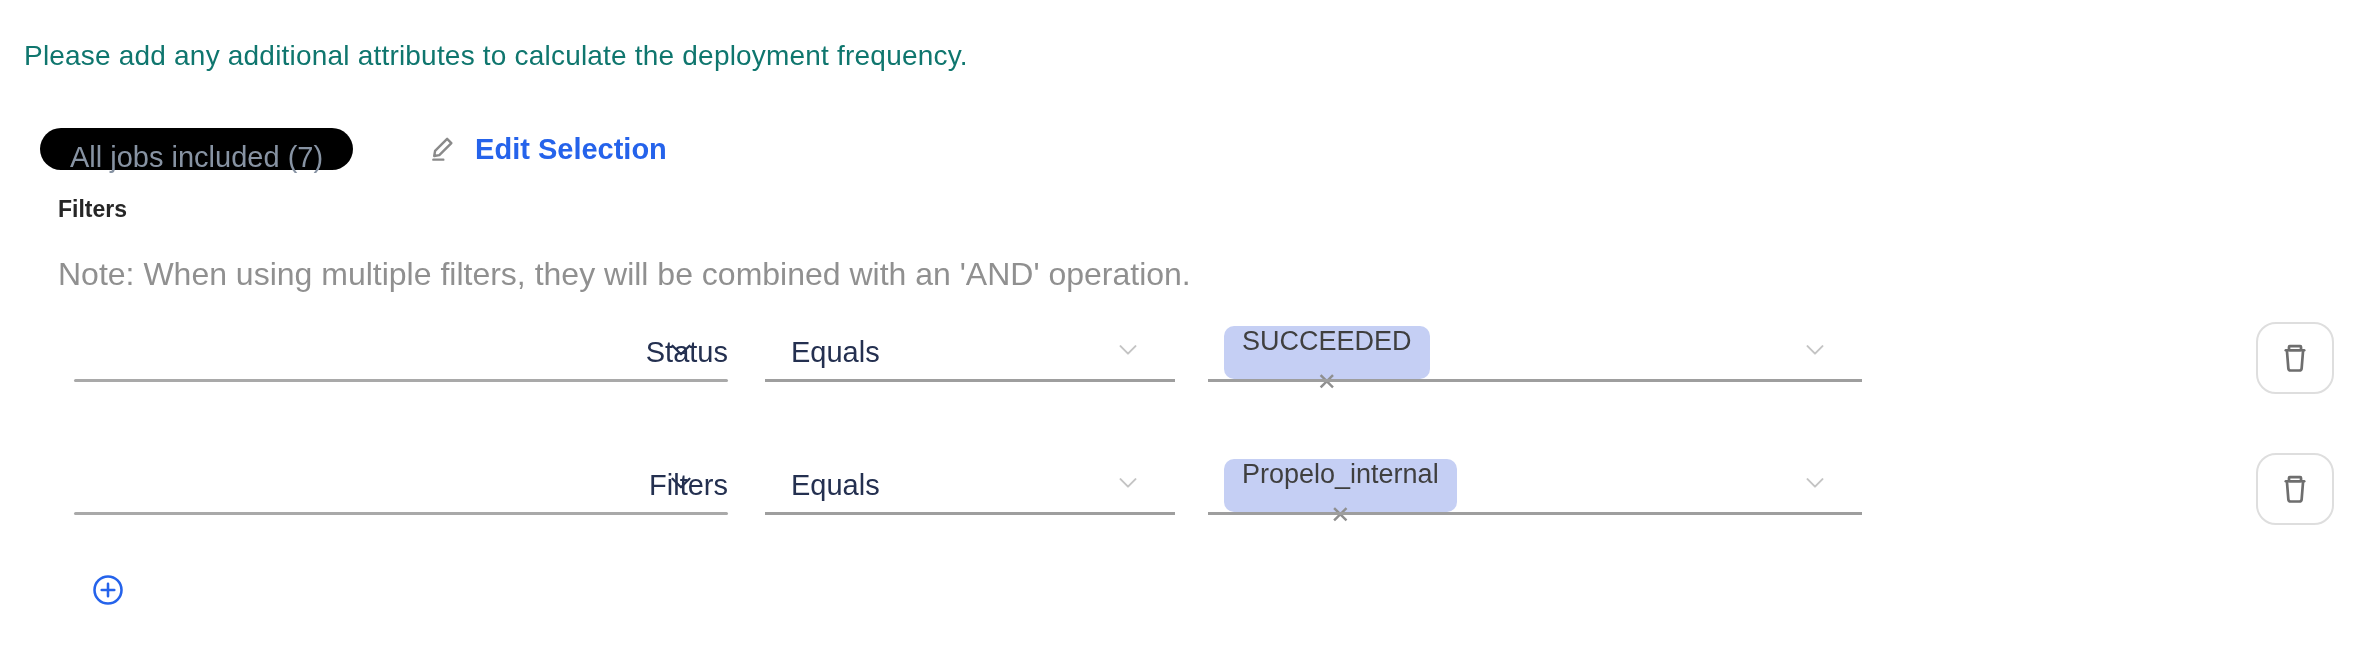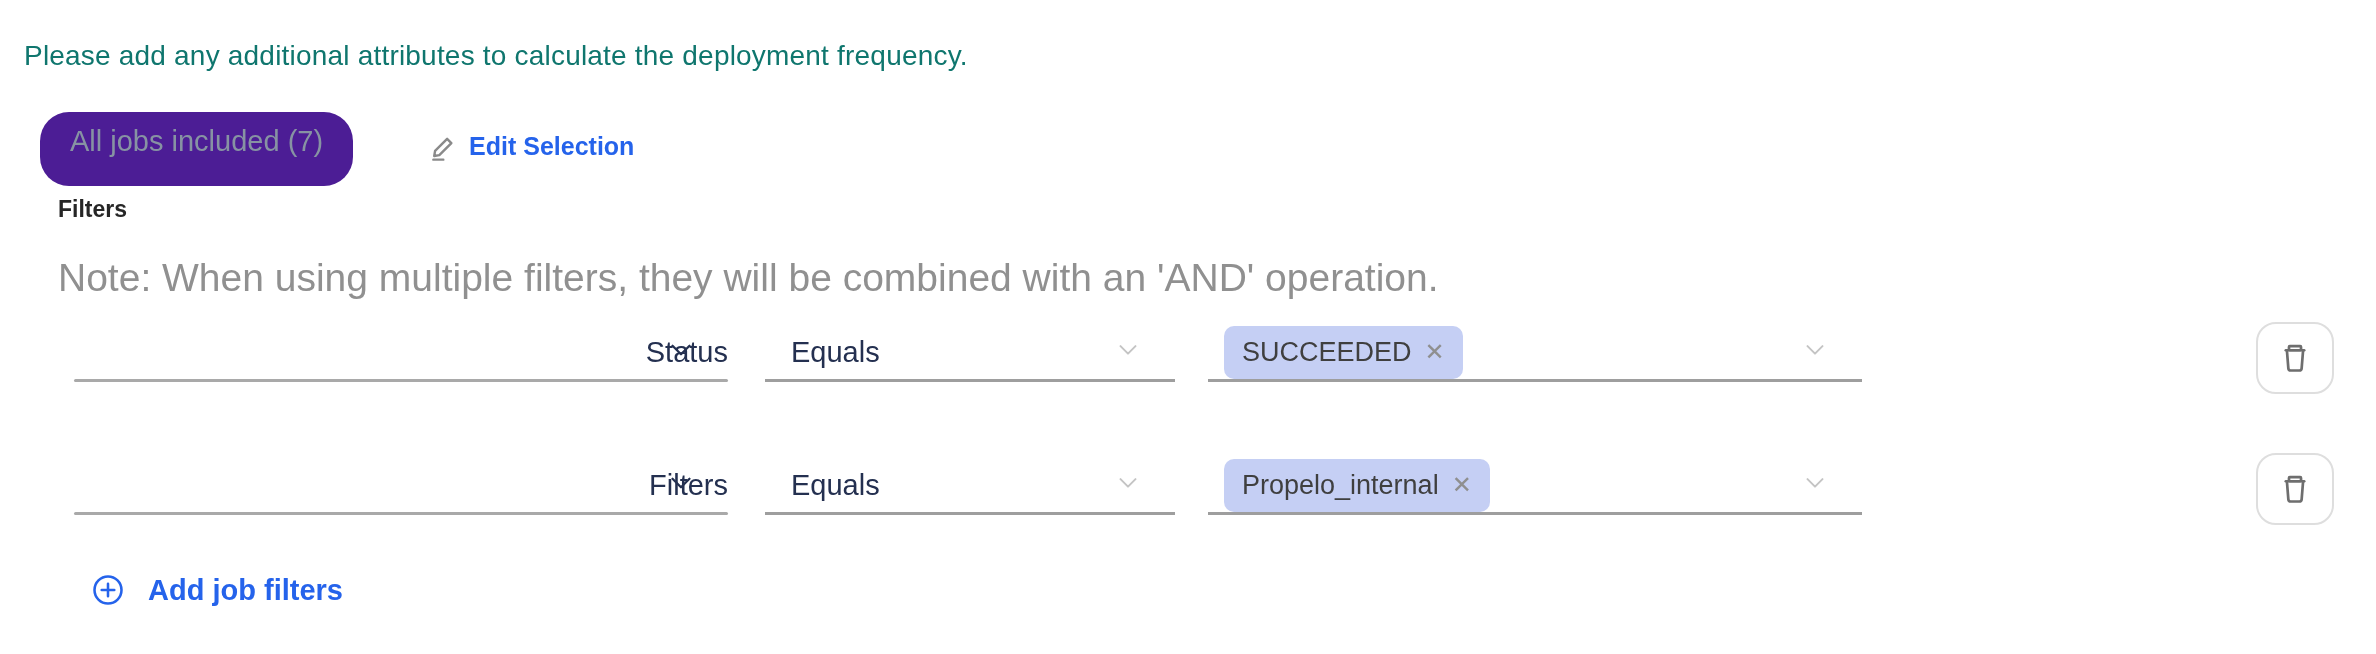--- a/index.html
+++ b/index.html
@@ -26,9 +26,9 @@
     align-items: center;
   }
   .badge {
-    background: #4c1d95;
+    background: #000000;
     color: #8793a3;
-    height: 74px;
+    height: 42px;
     line-height: 58px;
     border-radius: 29px;
     padding: 0 30px;

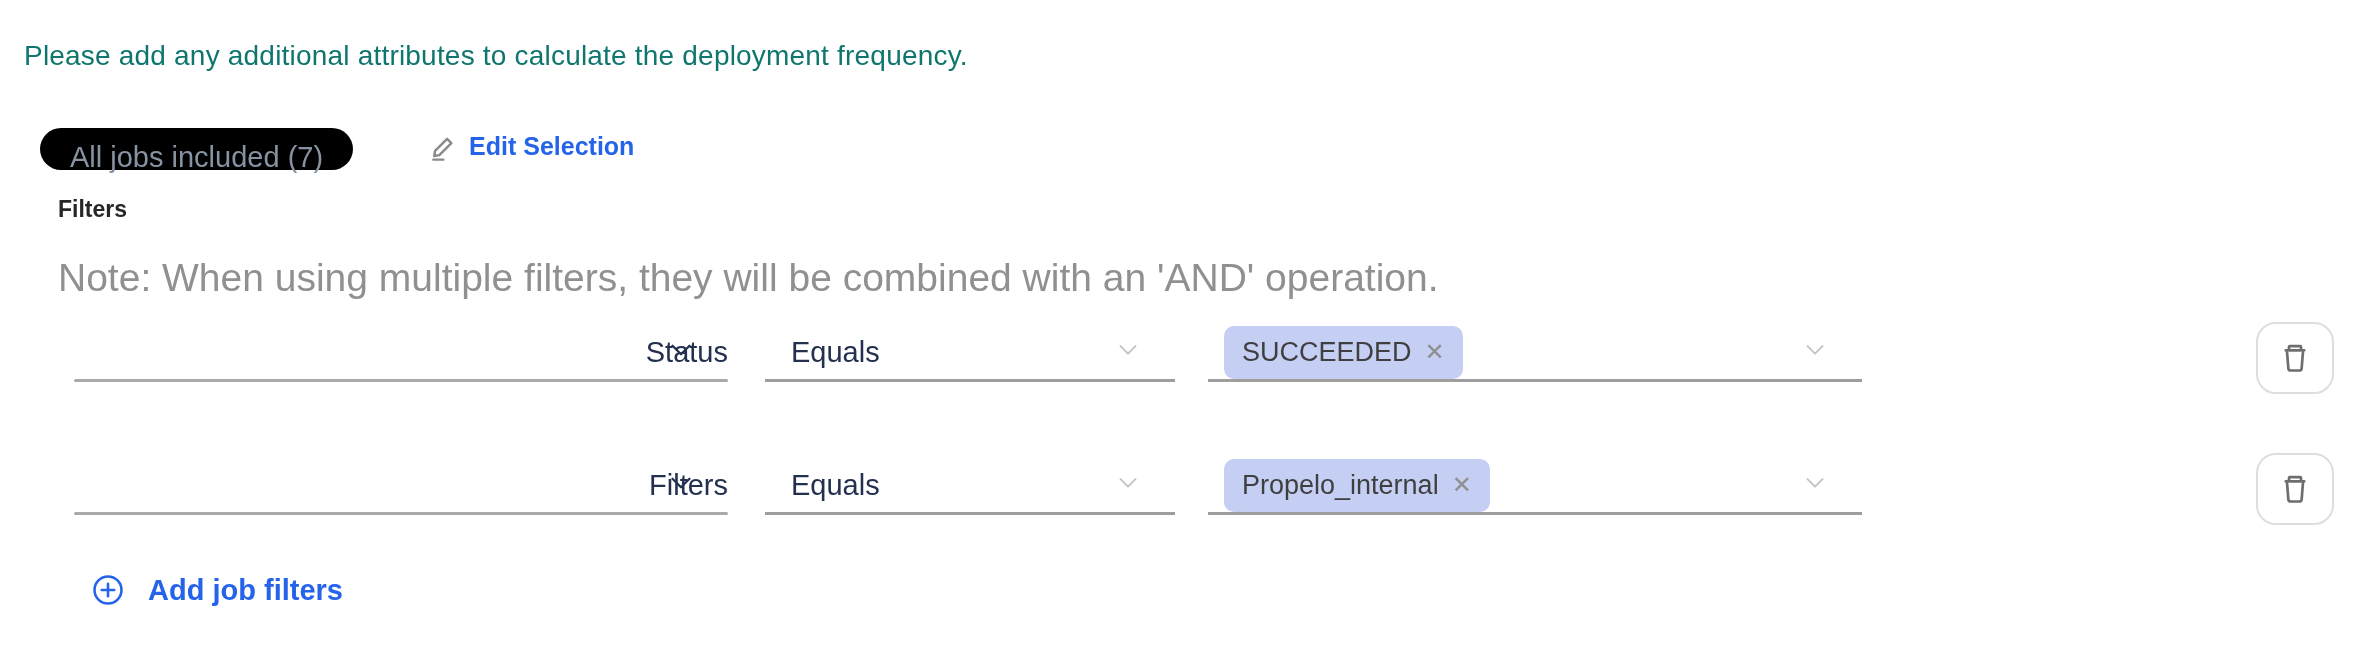--- a/index.html
+++ b/index.html
@@ -37,11 +37,11 @@
   }
   .edit-btn {
     display: flex;
-    align-items: flex-start;
-    gap: 8px;
+    align-items: center;
+    gap: 14px;
     margin-left: 74px;
     color: #2563eb;
-    font-size: 25px;
+    font-size: 29px;
     font-weight: 600;
     cursor: pointer;
     background: none; border: none; padding: 0;

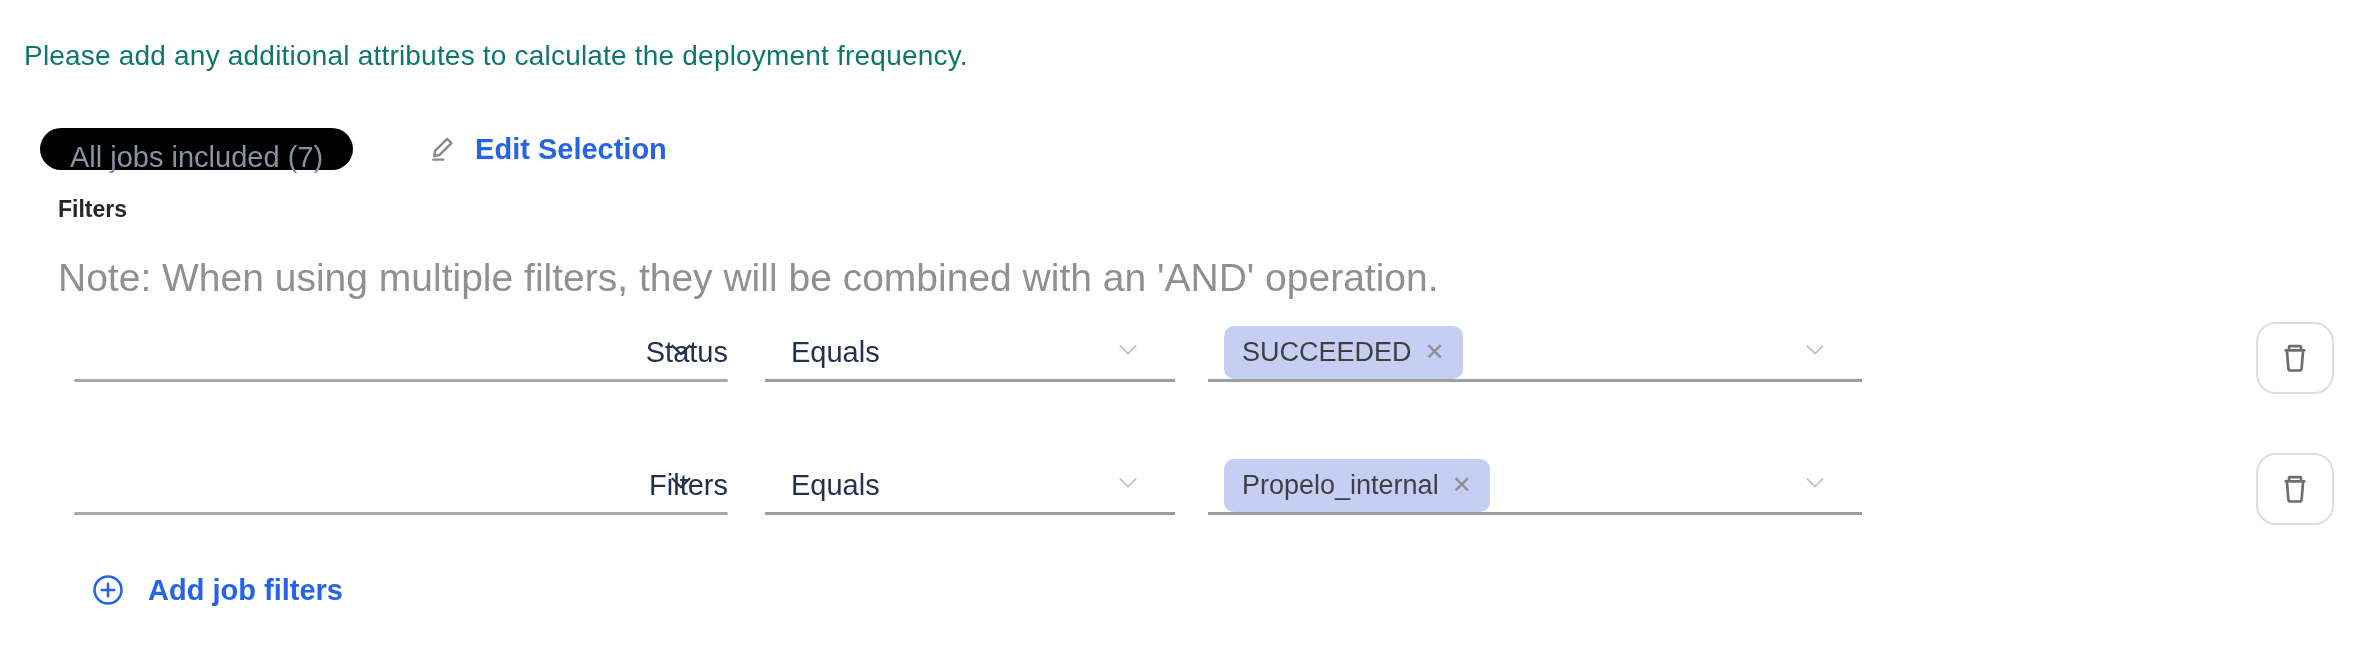--- a/index.html
+++ b/index.html
@@ -57,7 +57,7 @@
   .note {
     position: absolute;
     left: 58px; top: 256px;
-    font-size: 39px;
+    font-size: 32px;
     color: #909090;
   }
   .filter-row {

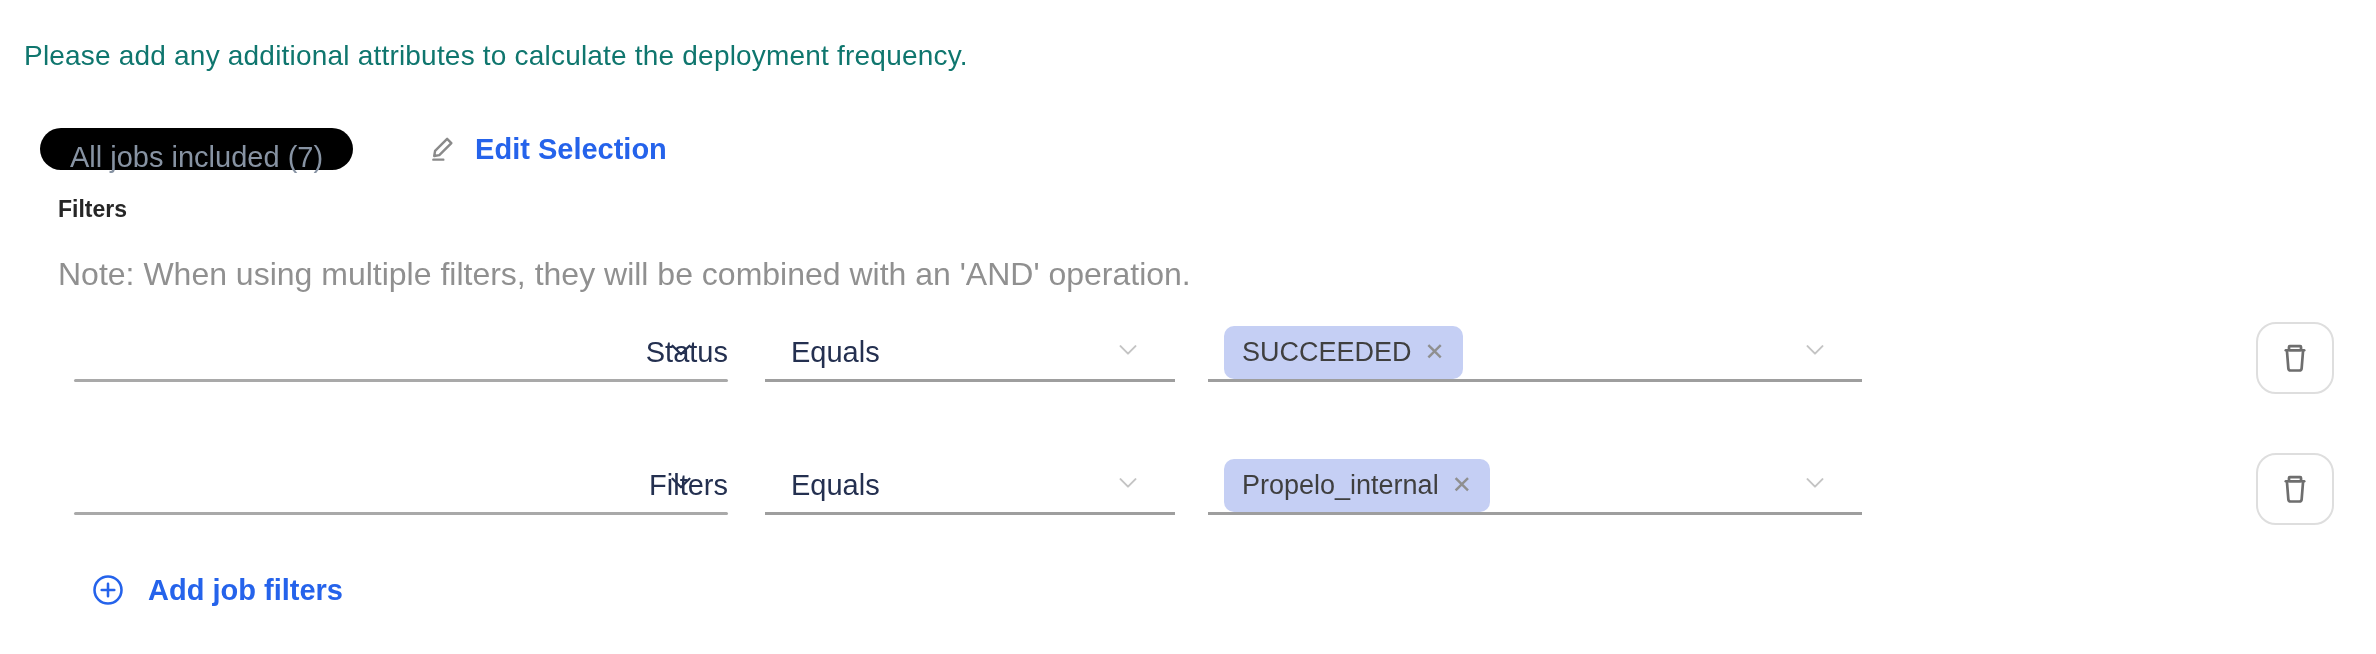--- a/index.html
+++ b/index.html
@@ -109,6 +109,7 @@
     font-size: 27px;
     color: #3f3f3f;
     white-space: nowrap;
+    flex-direction: column;
   }
   .tag-close {
     color: #8f8f8f;

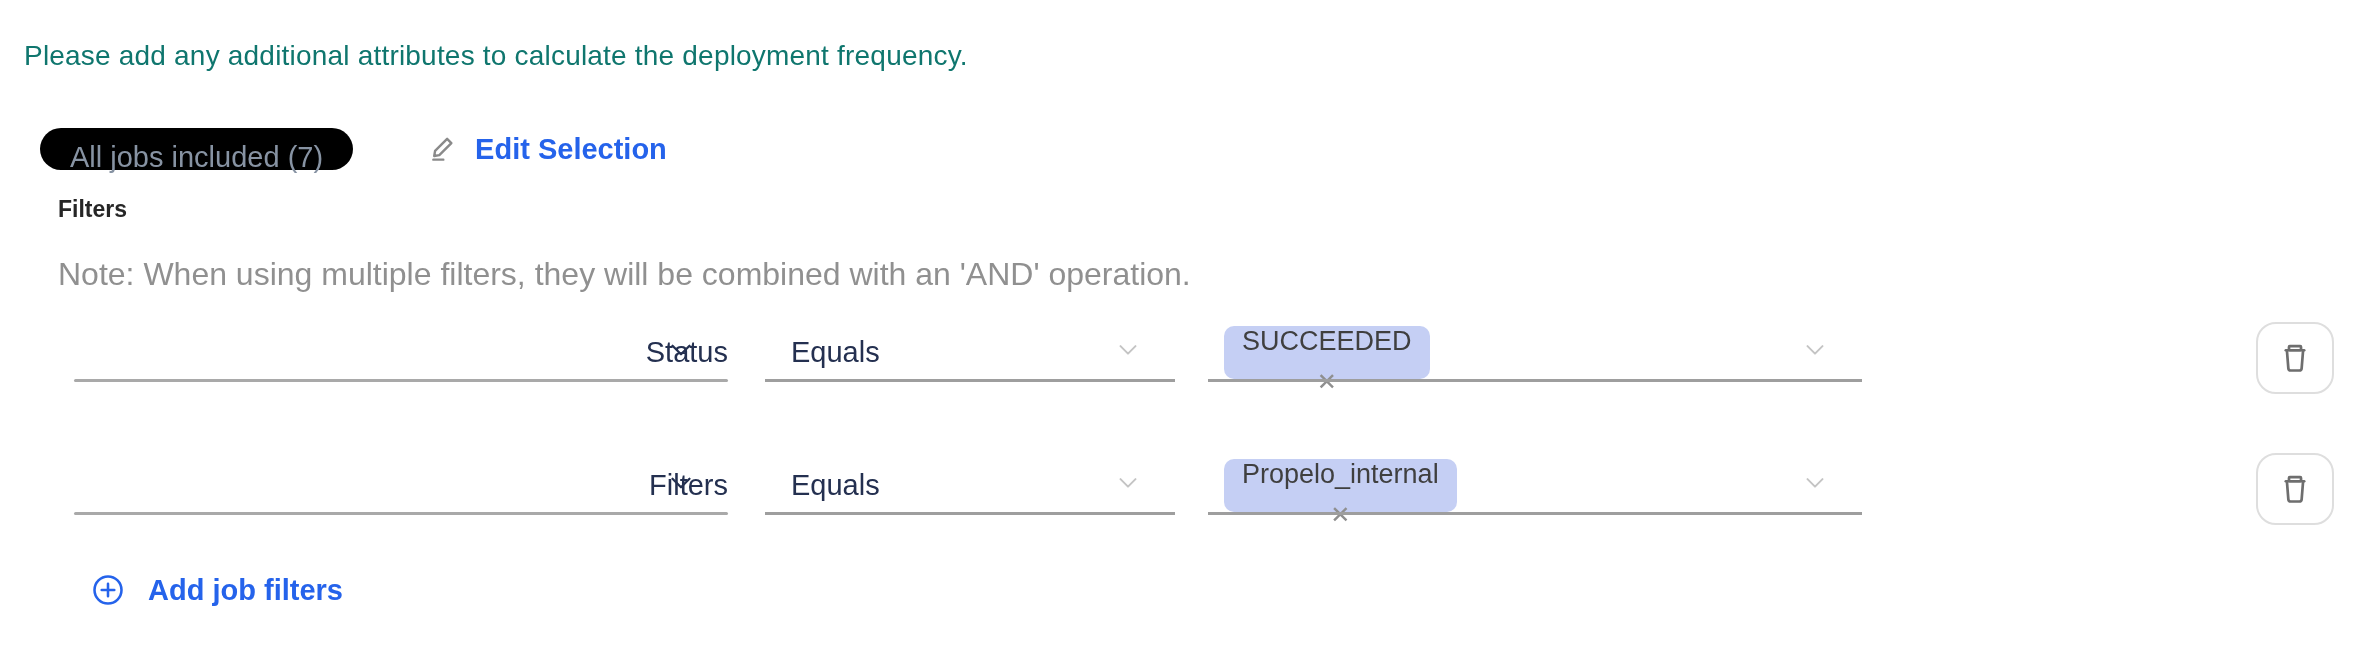--- a/index.html
+++ b/index.html
@@ -256,7 +256,6 @@
         <path d="M12 7.8v8.4M7.8 12h8.4"></path>
       </svg>
     </span>
-    <span>Add job filters</span>
   </button>
 
 </div>

